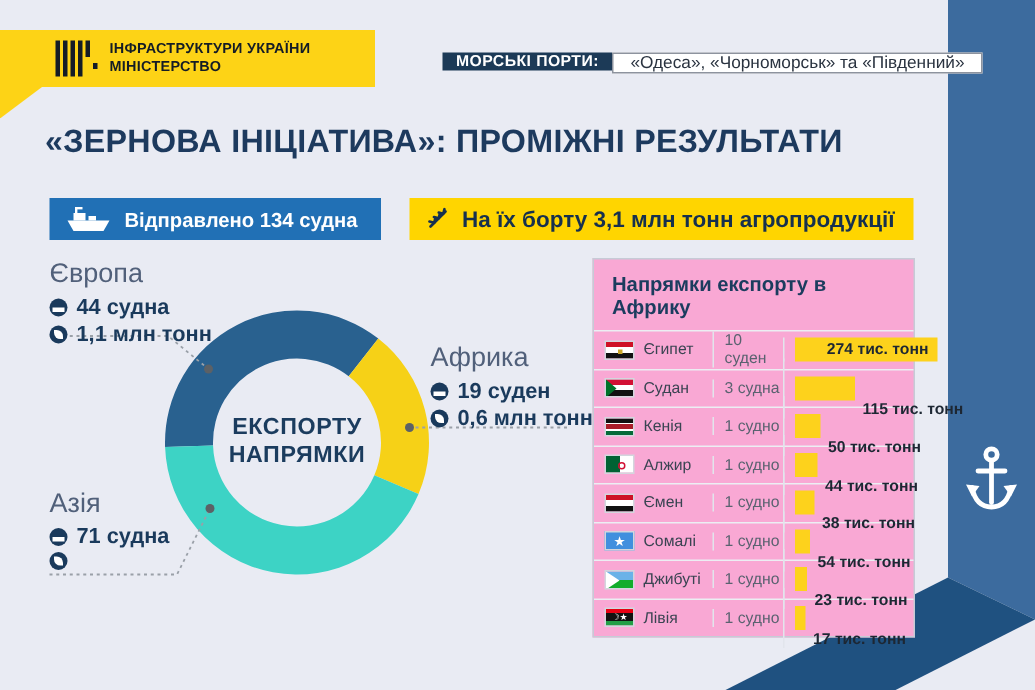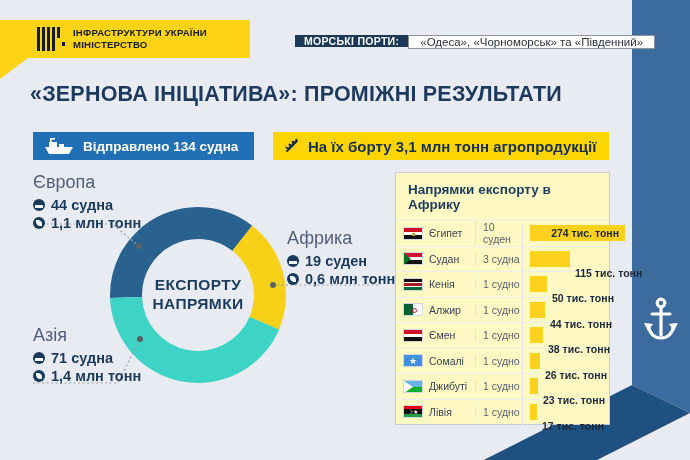--- a/index.html
+++ b/index.html
@@ -55,7 +55,7 @@
                        border-radius:0 70% 0 70%;}
 
   
-  .card{position:absolute;left:395px;top:172px;width:215px;background:#fef9c3;border:1px solid #c6cbd6;box-sizing:border-box;}
+  .card{position:absolute;left:395px;top:172px;width:215px;background:#f9a8d4;border:1px solid #c6cbd6;box-sizing:border-box;}
   .card-title{font-size:13.5px;font-weight:bold;color:#1b3c5e;padding:9px 10px 8px 12px;}
   .row{display:flex;align-items:center;height:24.5px;border-top:1px solid #eceef3;padding:0 6px 0 7px;}
   .flag{width:20px;height:13px;flex:none;margin-right:6px;border:1px solid #d3d6dd;box-sizing:border-box;position:relative;overflow:hidden;}

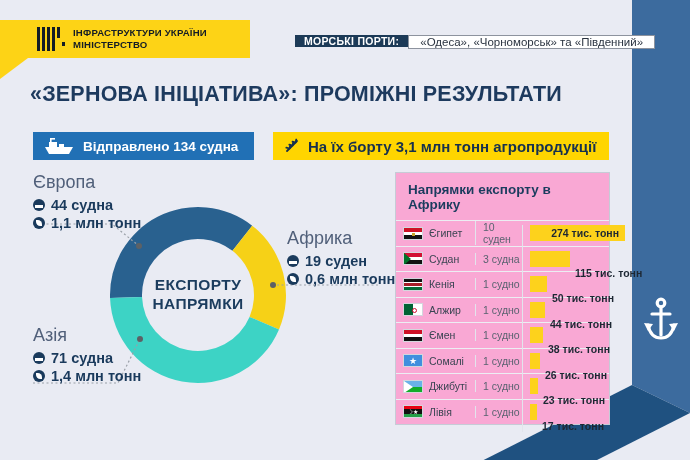--- a/index.html
+++ b/index.html
@@ -199,7 +199,6 @@
         </div>
      <div class="region-row">
           <span class="bullet grain"></span>
-          <span>1,4 млн тонн</span>
         </div>
       </div>
     </div>

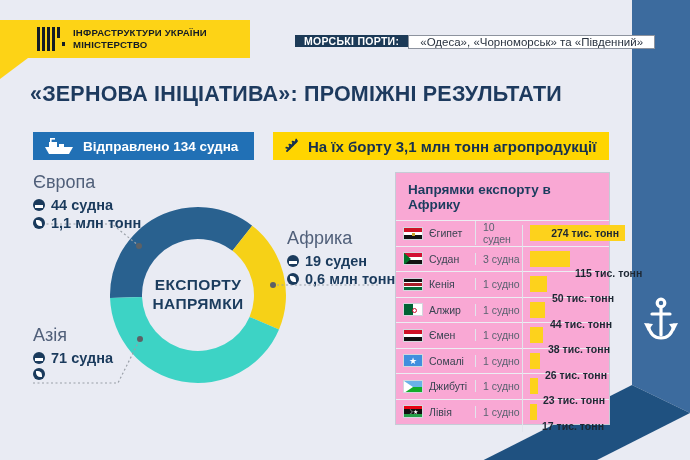--- a/index.html
+++ b/index.html
@@ -259,7 +259,7 @@
      <span class="c-ships">1 судно</span>
      <span class="c-bar">
        <span class="bar" style="width:10px;background:#fdd21c"></span>
-       <span class="bar-label">26 тис. тонн</span>
+       <span class="bar-label">54 тис. тонн</span>
      </span>
         </div>
         <div class="row">

